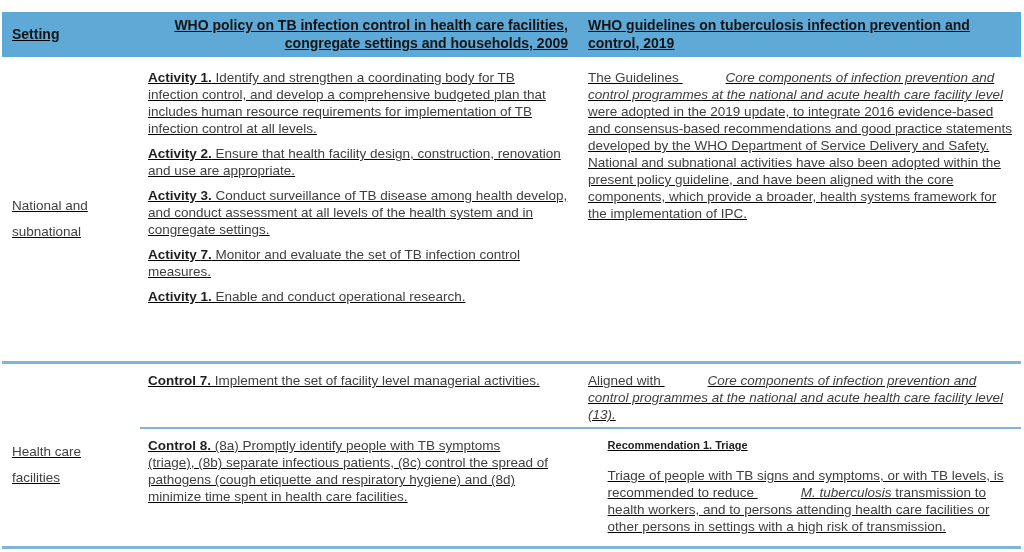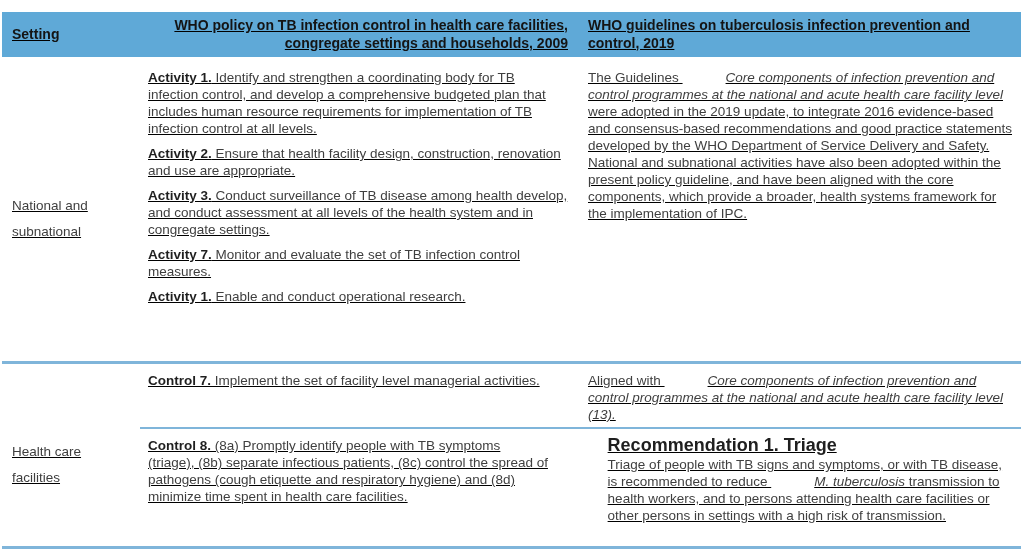--- a/index.html
+++ b/index.html
@@ -35,7 +35,7 @@
   .subrowB{flex:1;gap:39px;}
   .subpol{width:440px;padding:8px 12px 0 8px;}
   .subguide{width:441px;padding:8px 8px 0 8px;}
-  .recheading{font-weight:bold;font-size:18px;line-height:17px;color:var(--label-text);margin-bottom:2px;}
+  .recheading{font-weight:bold;font-size:11px;line-height:17px;color:var(--label-text);margin-bottom:13px;}
   em{font-style:italic;margin-left:43px;}
 </style>
 </head>

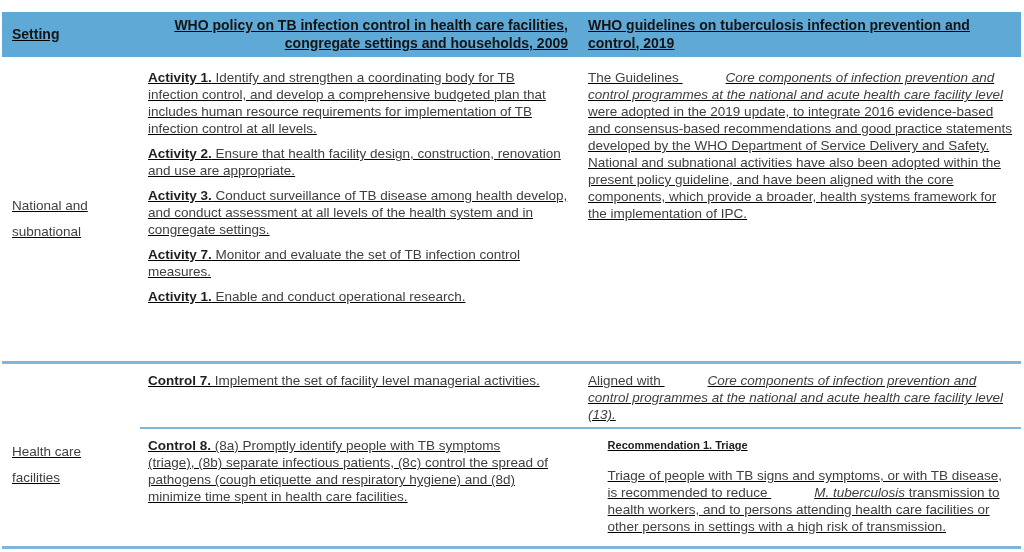--- a/index.html
+++ b/index.html
@@ -83,7 +83,7 @@
           </div>
           <div class="subguide bodytxt">
             <div class="recheading">Recommendation 1. Triage</div>
-            <p><span>Triage of people with TB signs and symptoms, or with TB disease, is recommended to reduce </span><em>M. tuberculosis</em><span> transmission to health workers, and to persons attending health care facilities or other persons in settings with a high risk of transmission.</span></p>
+            <p><span>Triage of people with TB signs and symptoms, or with TB levels, is recommended to reduce </span><em>M. tuberculosis</em><span> transmission to health workers, and to persons attending health care facilities or other persons in settings with a high risk of transmission.</span></p>
           </div>
         </div>
 

